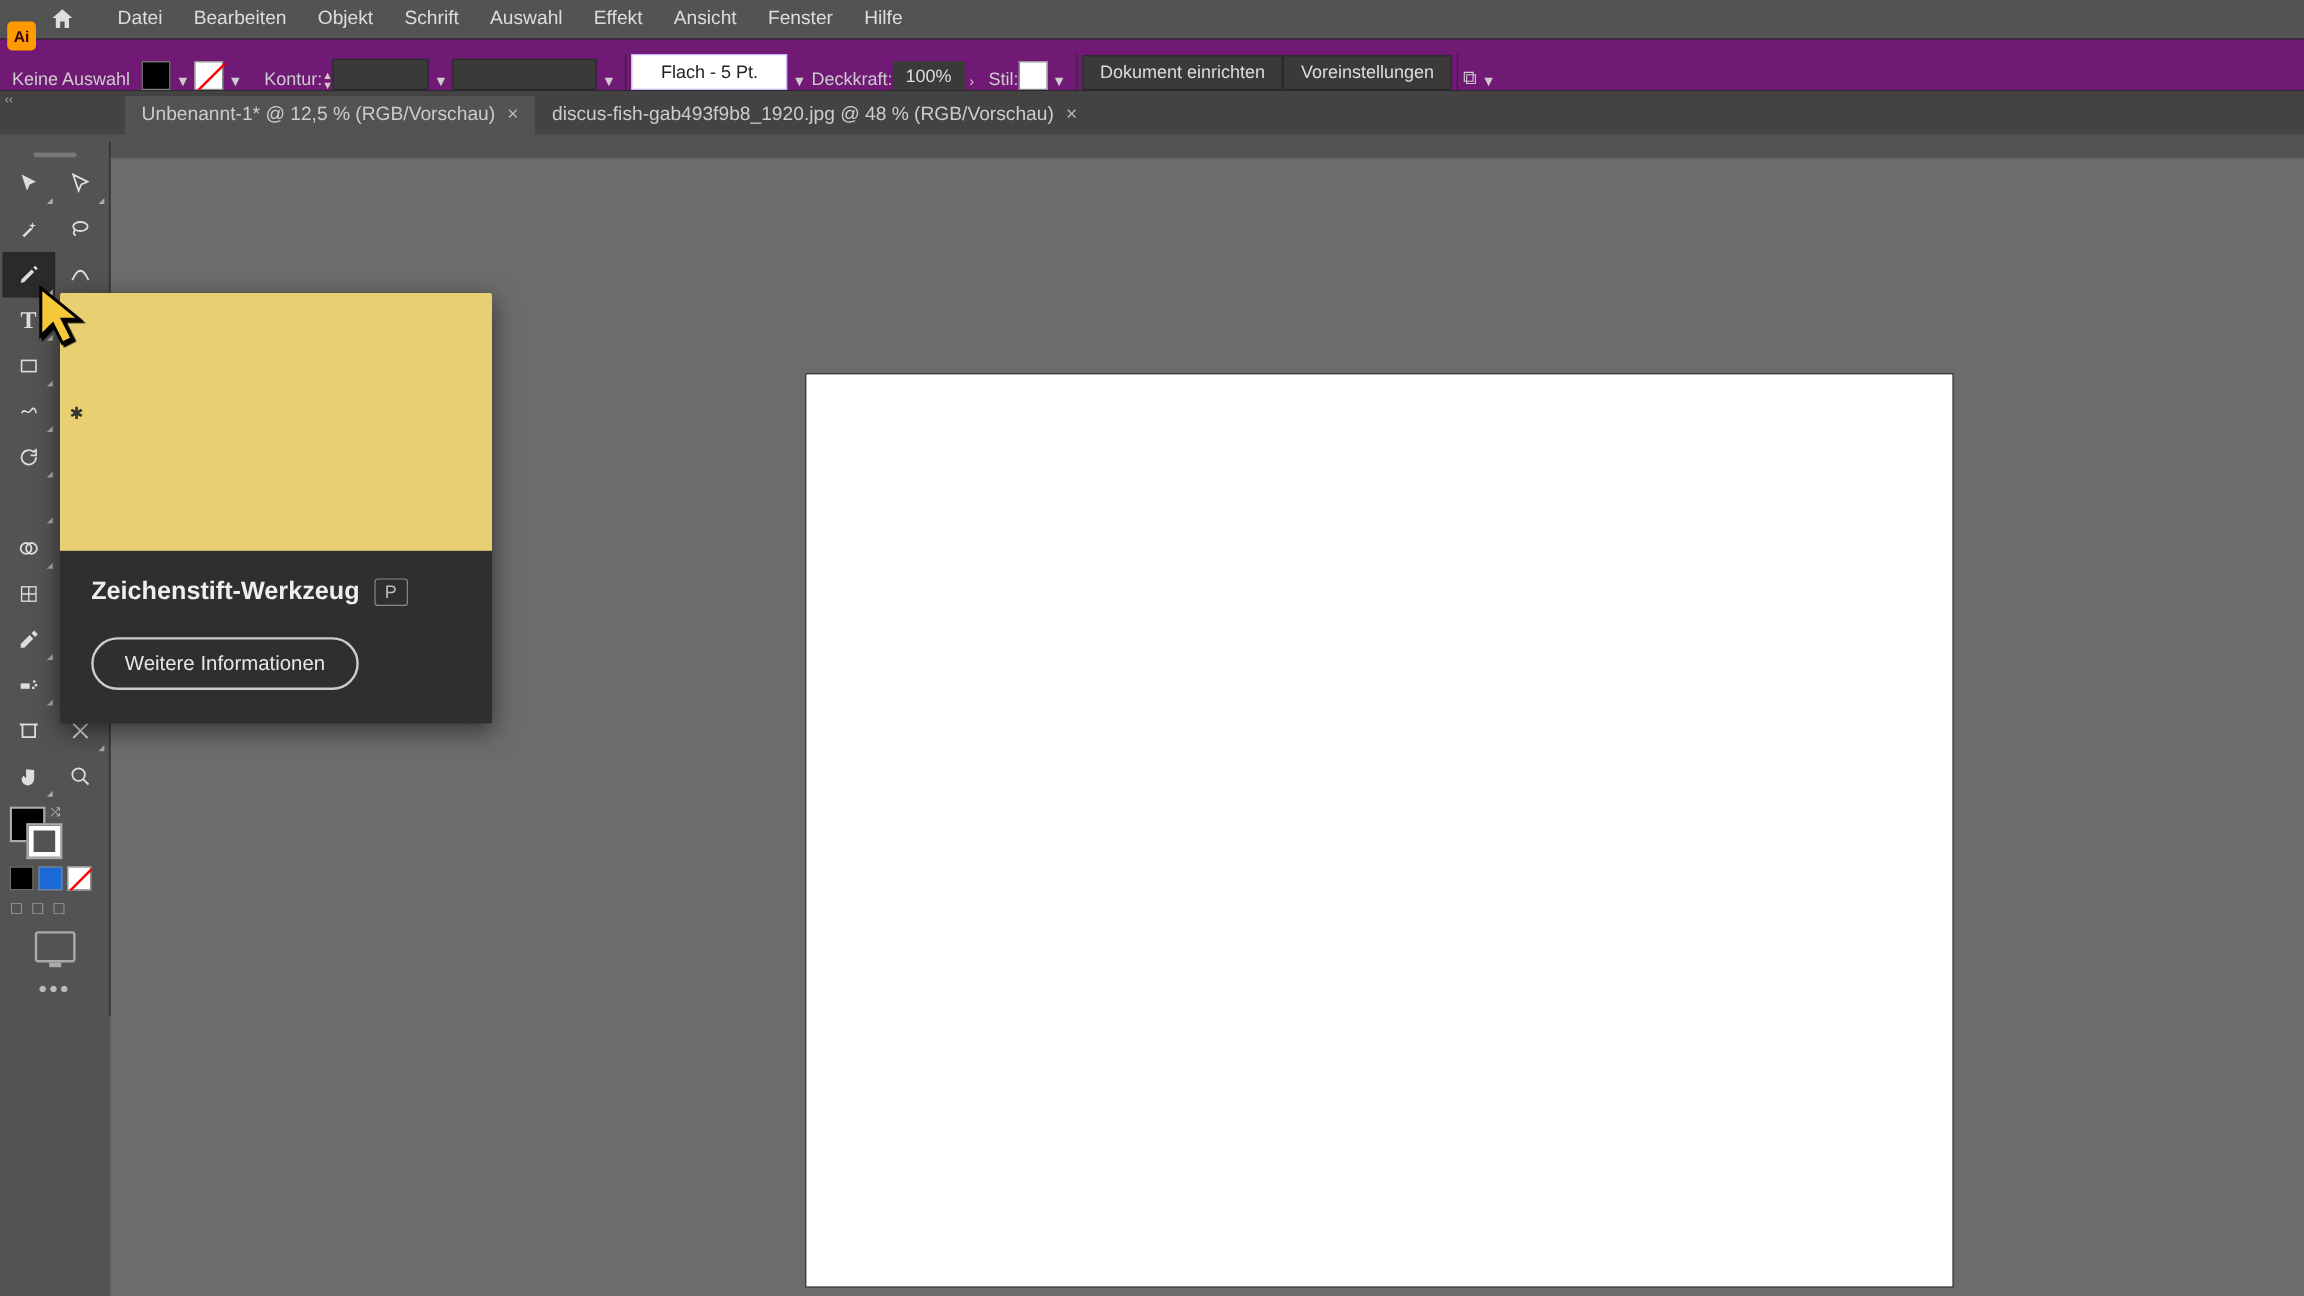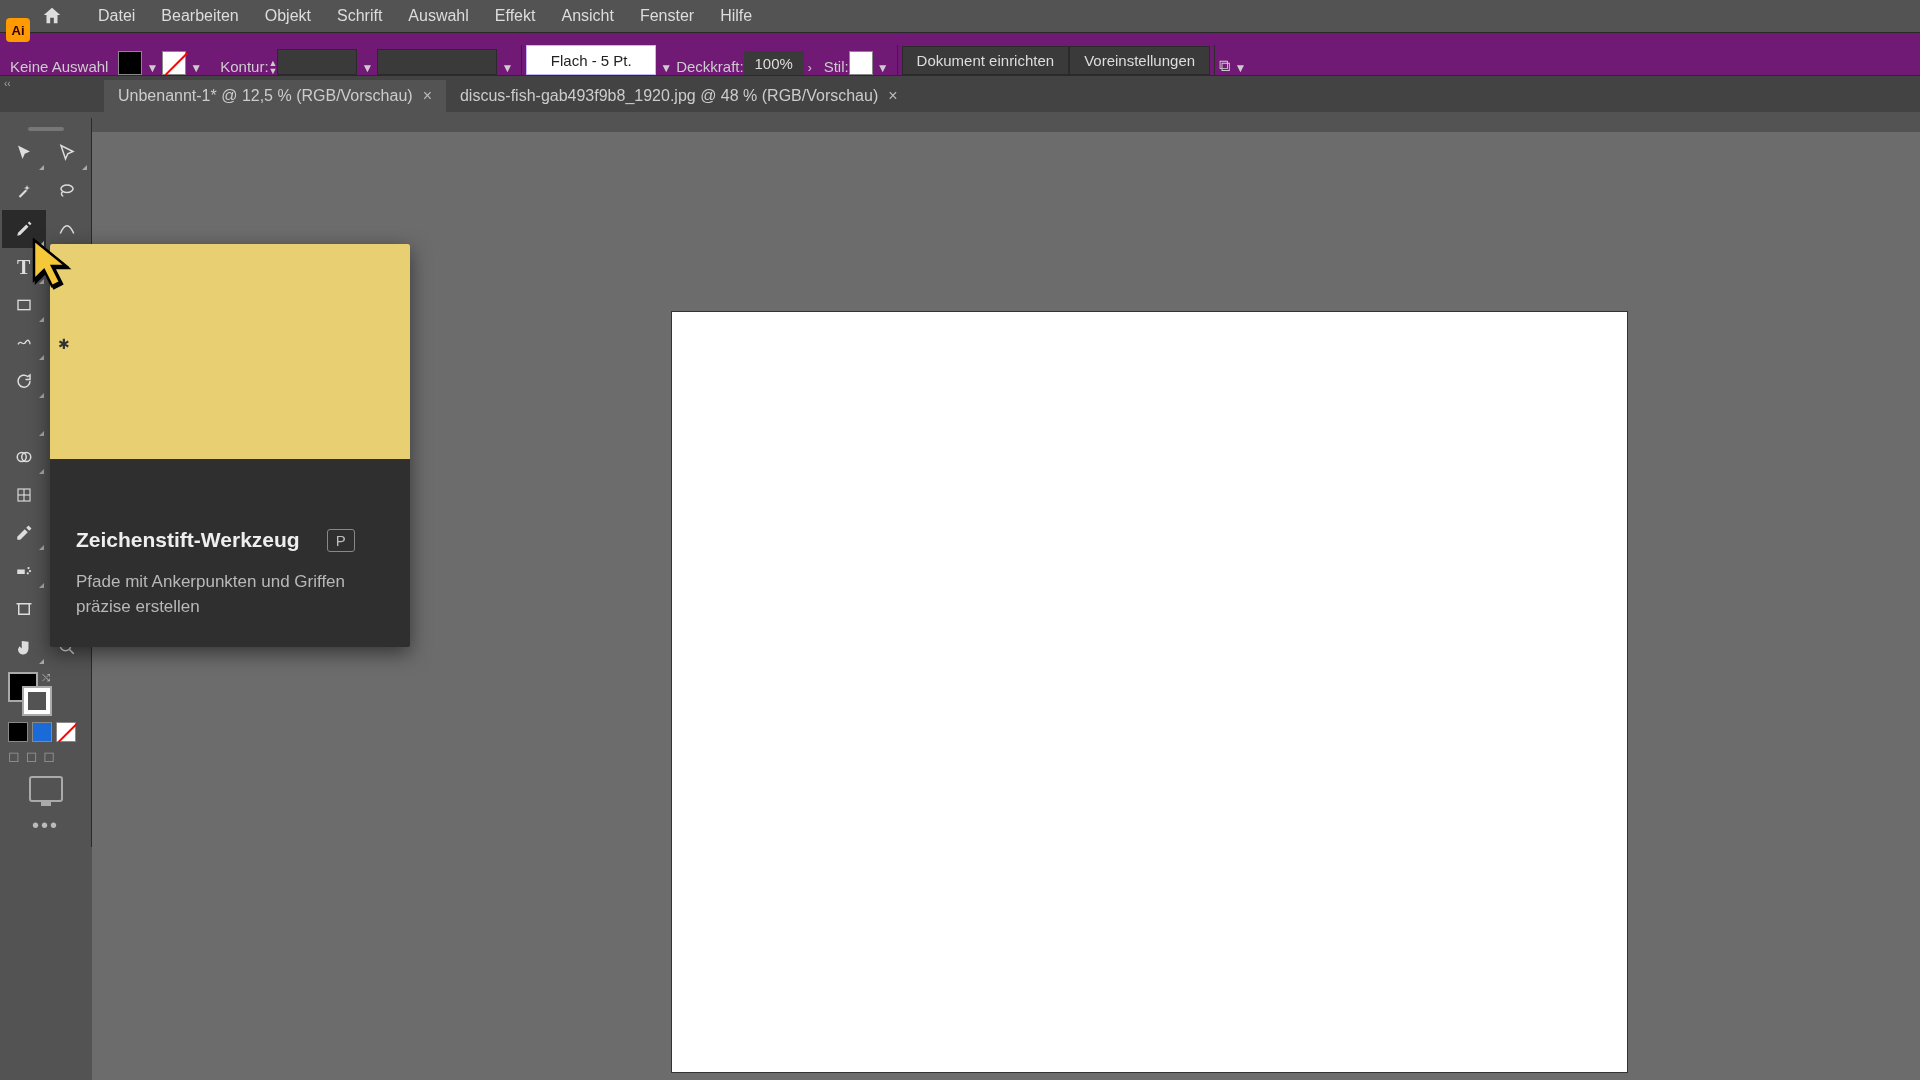--- a/index.html
+++ b/index.html
@@ -65,7 +65,7 @@
 .richtooltip { position: absolute; left: 50px; top: 244px; width: 360px; background: #2f2f2f; border-radius: 2px; box-shadow: 0 6px 20px rgba(0,0,0,.5); z-index: 50; overflow: hidden; }
 .tt-thumb { width: 100%; height: 215px; background: #e8cf71; }
 .tt-body { padding: 22px 26px 28px; }
-.tt-title-row { display: flex; align-items: center; gap: 27px; margin-top: 47px; }
+.tt-title-row { display: flex; align-items: center; gap: 12px; }
 .tt-title { color: #eee; font-size: 21px; font-weight: 600; }
 .tt-key { border: 1px solid #888; color: #bbb; font-size: 15px; padding: 2px 8px; border-radius: 3px; }
 .tt-desc { color: #b8b8b8; font-size: 17px; line-height: 1.45; margin-top: 18px; }

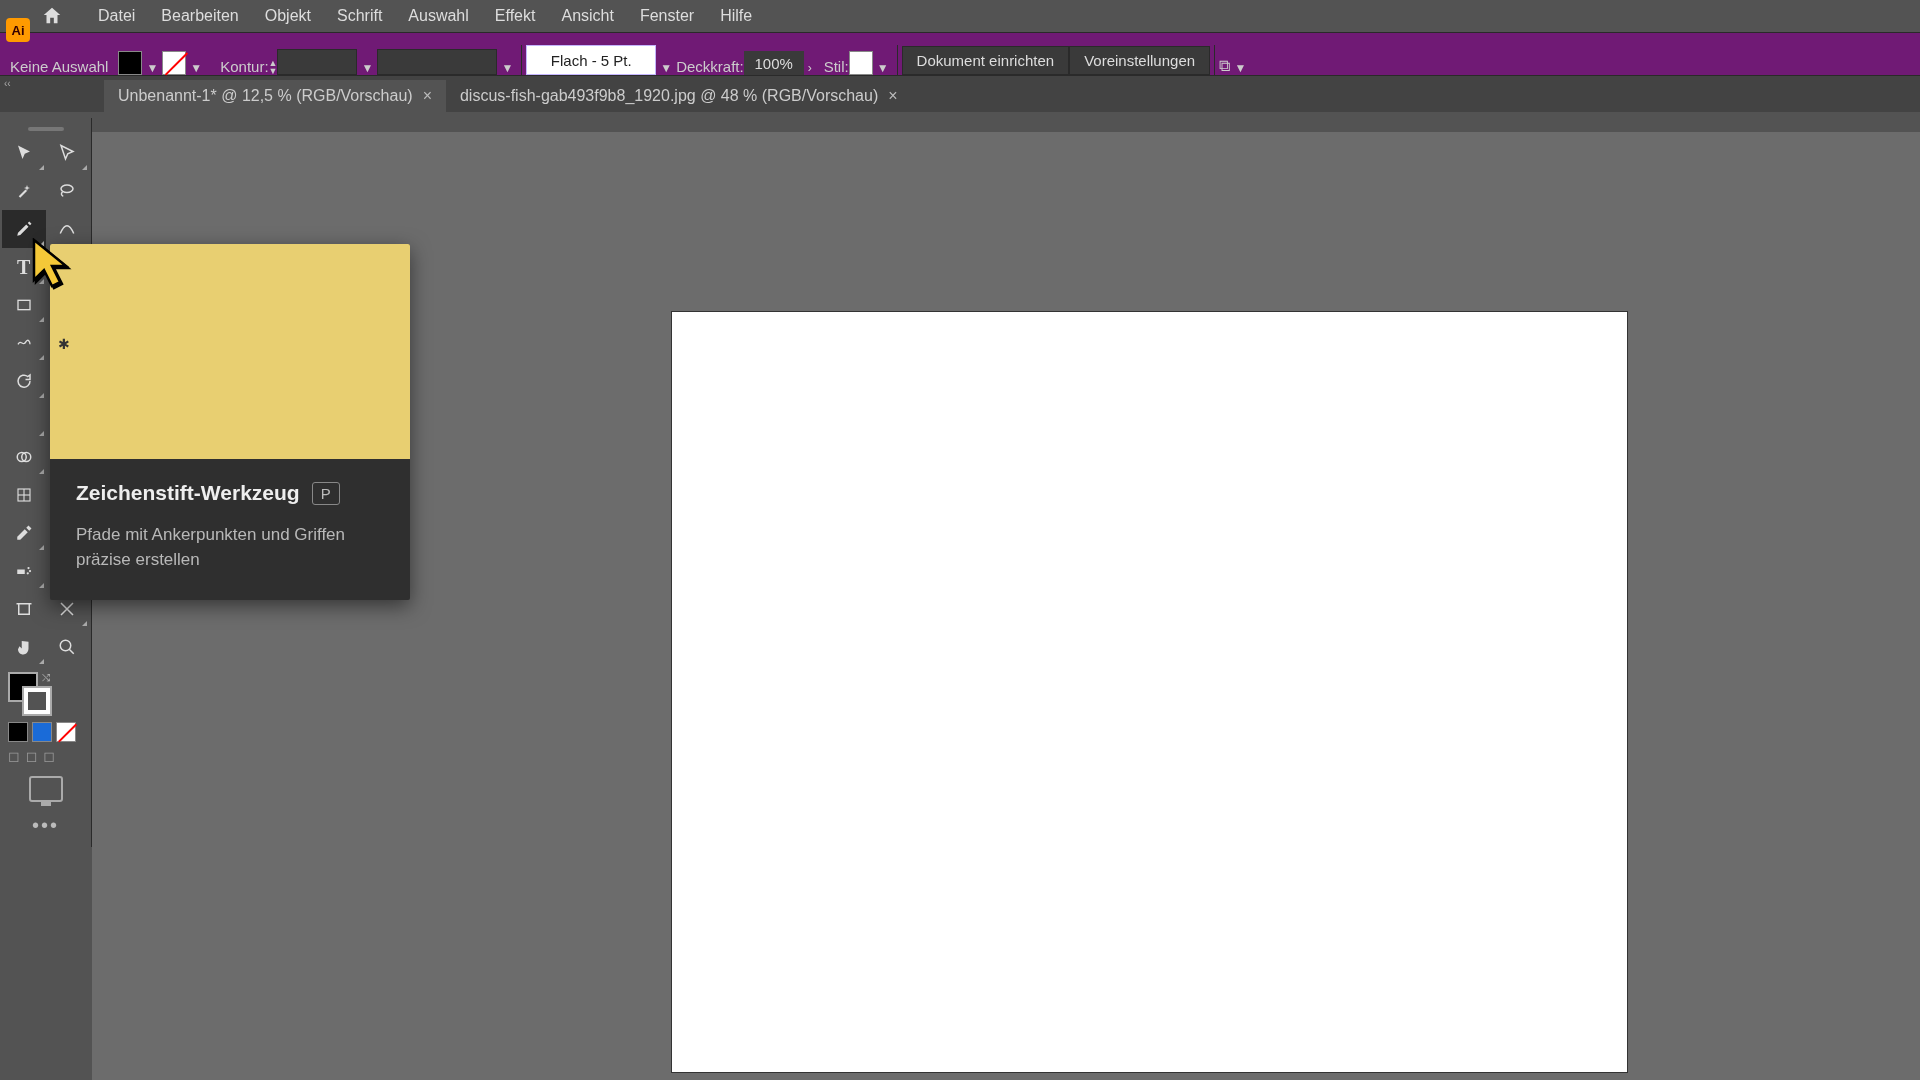--- a/index.html
+++ b/index.html
@@ -389,7 +389,6 @@
       <span class="tt-title">Zeichenstift-Werkzeug</span>
       <span class="tt-key">P</span>
     </div>
-    <div class="tt-desc">Pfade mit Ankerpunkten und Griffen präzise erstellen</div>
   </div>
 </div>
 

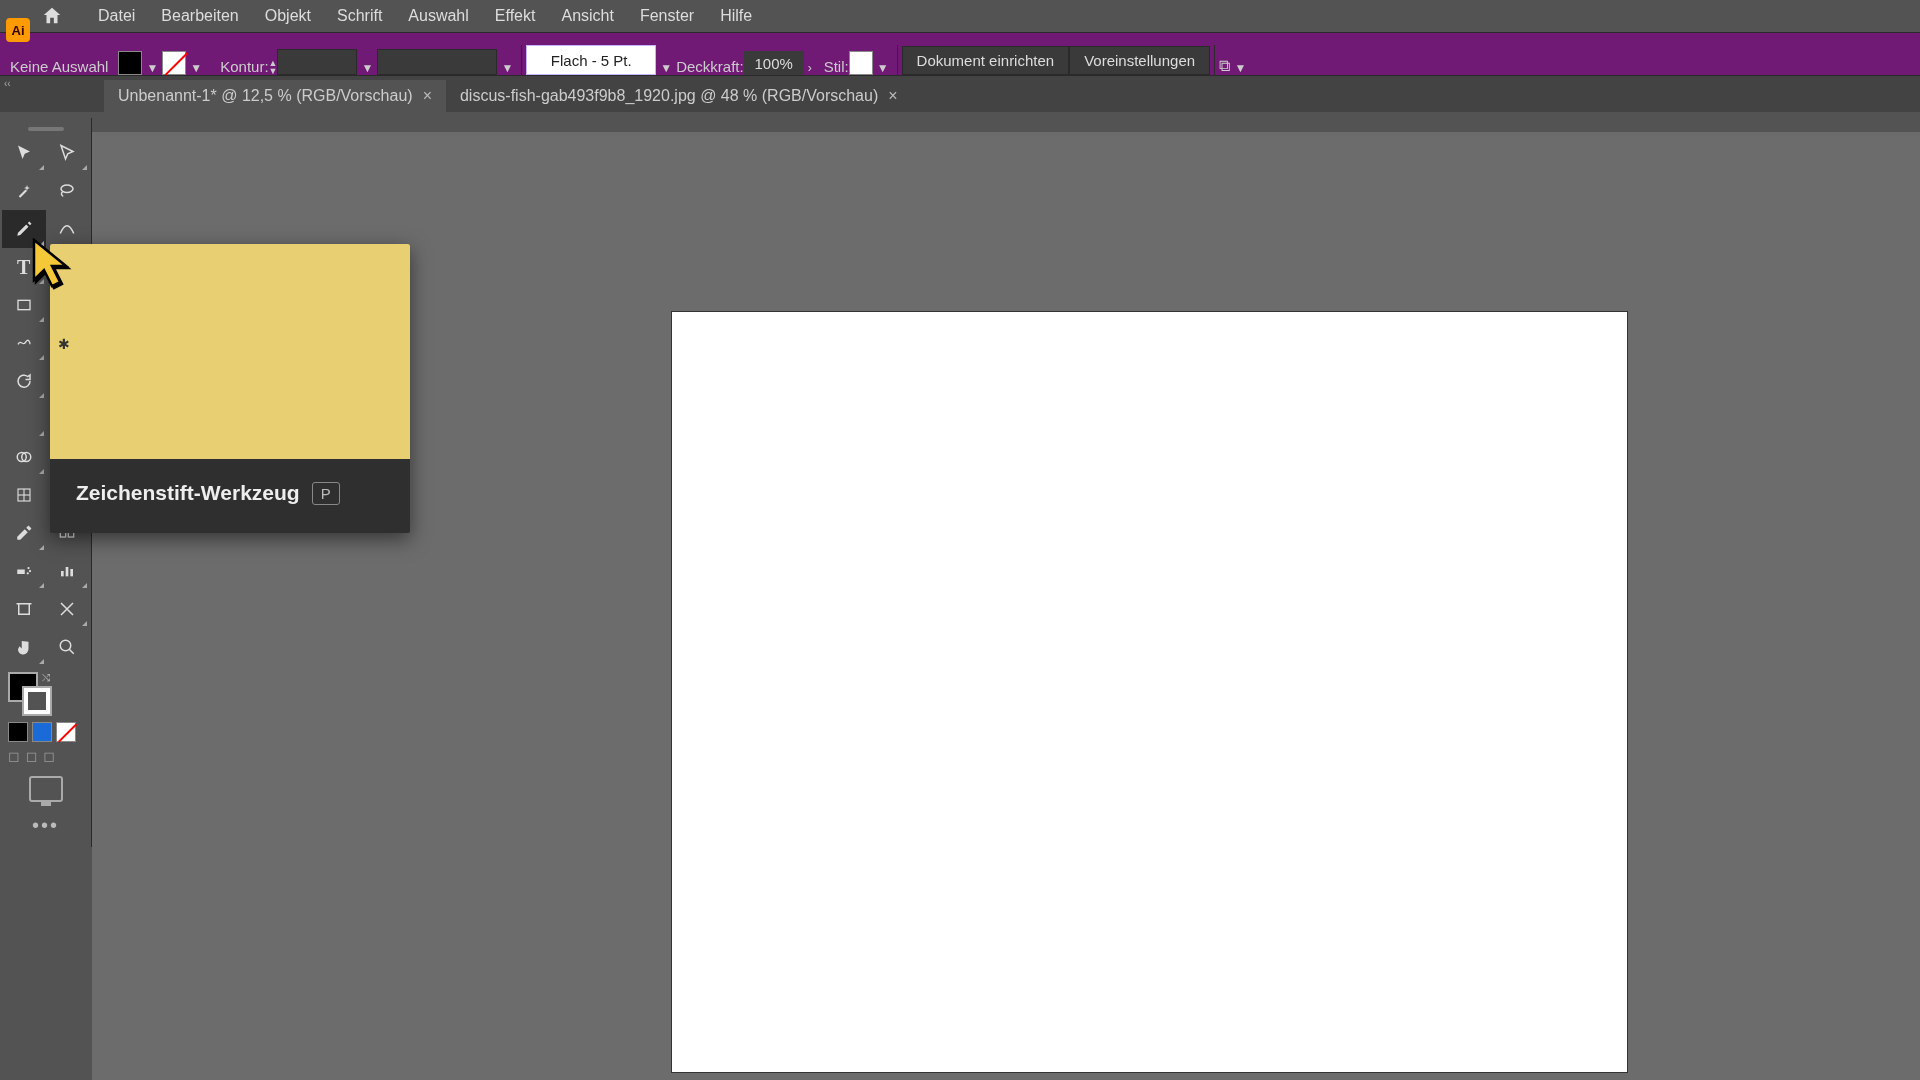--- a/index.html
+++ b/index.html
@@ -389,6 +389,7 @@
       <span class="tt-title">Zeichenstift-Werkzeug</span>
       <span class="tt-key">P</span>
     </div>
+    <div class="tt-btn">Weitere Informationen</div>
   </div>
 </div>
 

